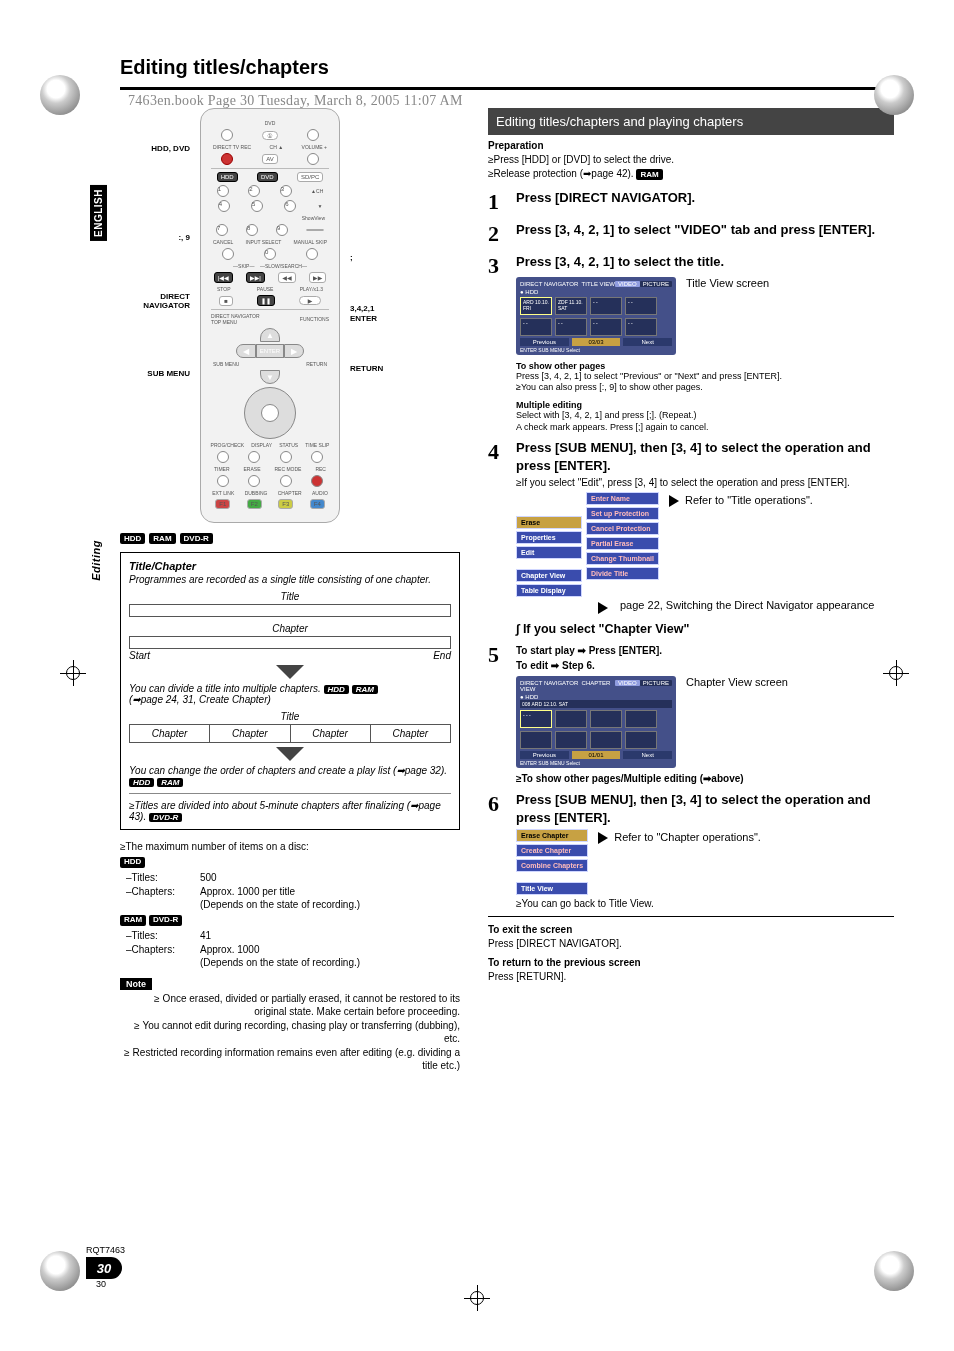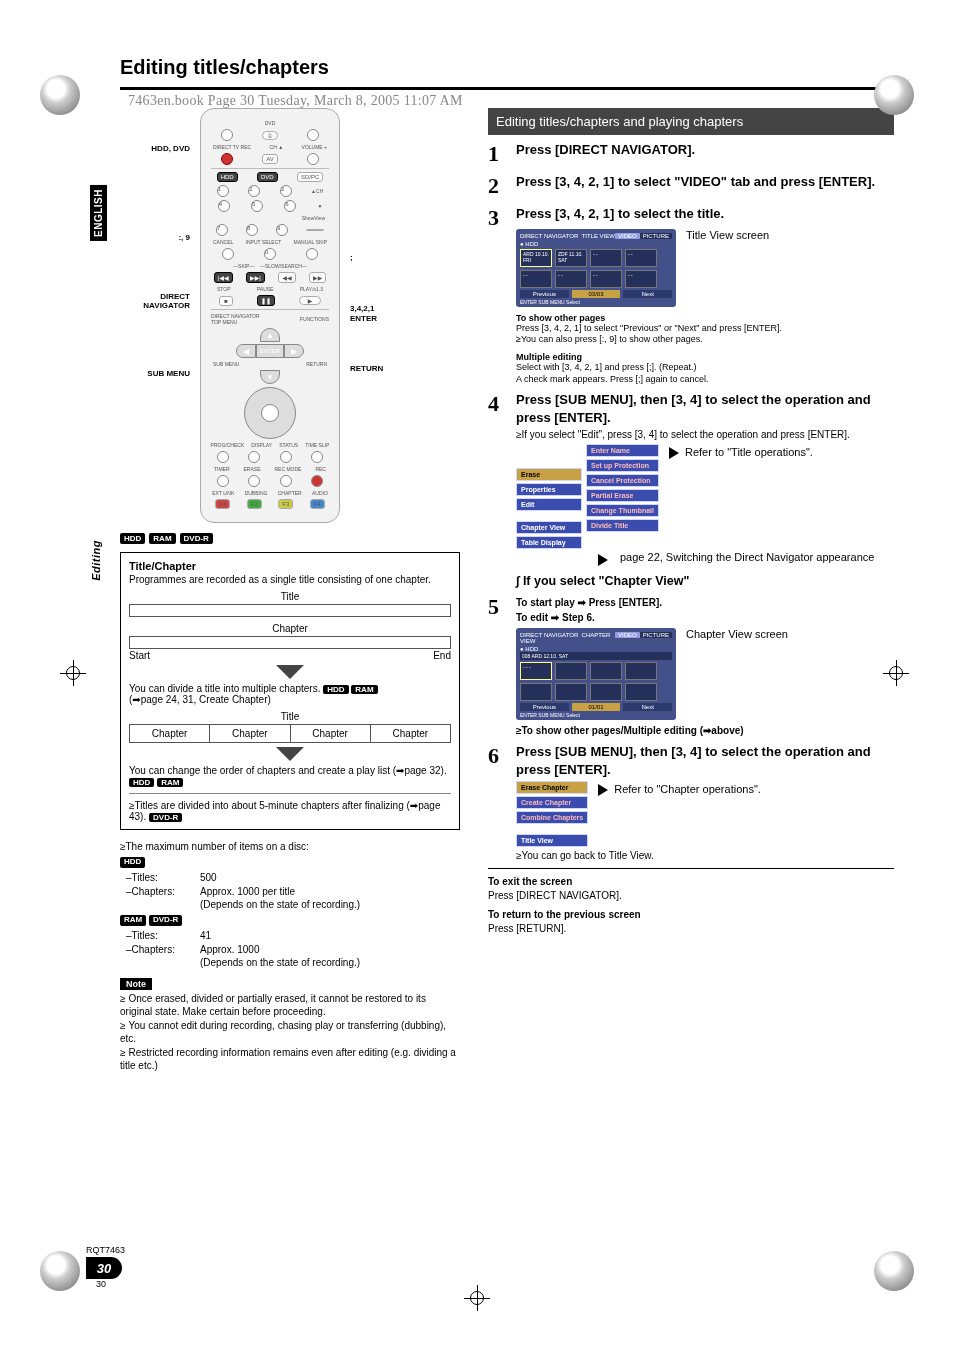--- a/index.html
+++ b/index.html
@@ -378,6 +378,11 @@
 
     <div class="col-right">
       <div class="sectionbar">Editing titles/chapters and playing chapters</div>
+      <div class="prep">
+        <b>Preparation</b><br>
+        <span>≥Press [HDD] or [DVD] to select the drive.</span><br>
+        <span>≥Release protection (➡page 42). </span><span class="inlinechip">RAM</span>
+      </div>
 
       <div class="step">
         <div class="num">1</div>

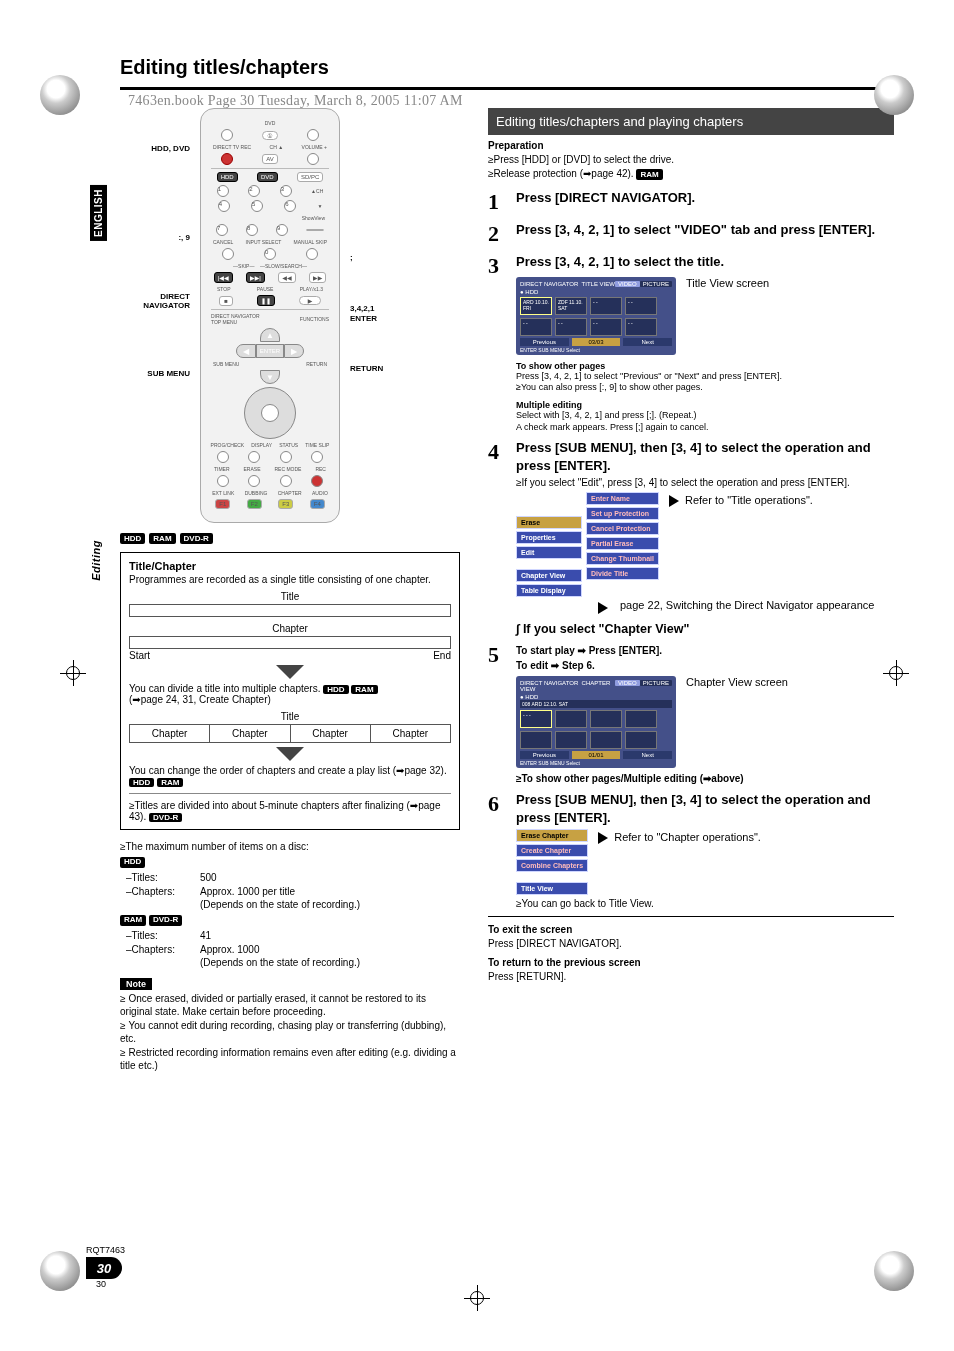--- a/index.html
+++ b/index.html
@@ -47,7 +47,7 @@
   .chips { display:flex; gap:4px; margin:6px 0 8px; }
   .chip { background:#000; color:#fff; font-size:8px; font-weight:bold; padding:1px 4px; border-radius:2px; }
 
-  .panel { border:1px solid #000; padding:7px 8px; font-size:10px; }
+  .panel { border:1px solid #000; padding:7px 8px; font-size:10px;font-style:italic; }
   .panel .phead { font-weight:bold; font-size:11px; margin-bottom:2px; }
   .tbl { border:1px solid #555; width:100%; font-size:10px; border-collapse:collapse; }
   .tbl th, .tbl td { border:1px solid #555; text-align:center; padding:3px 4px; font-weight:normal; }

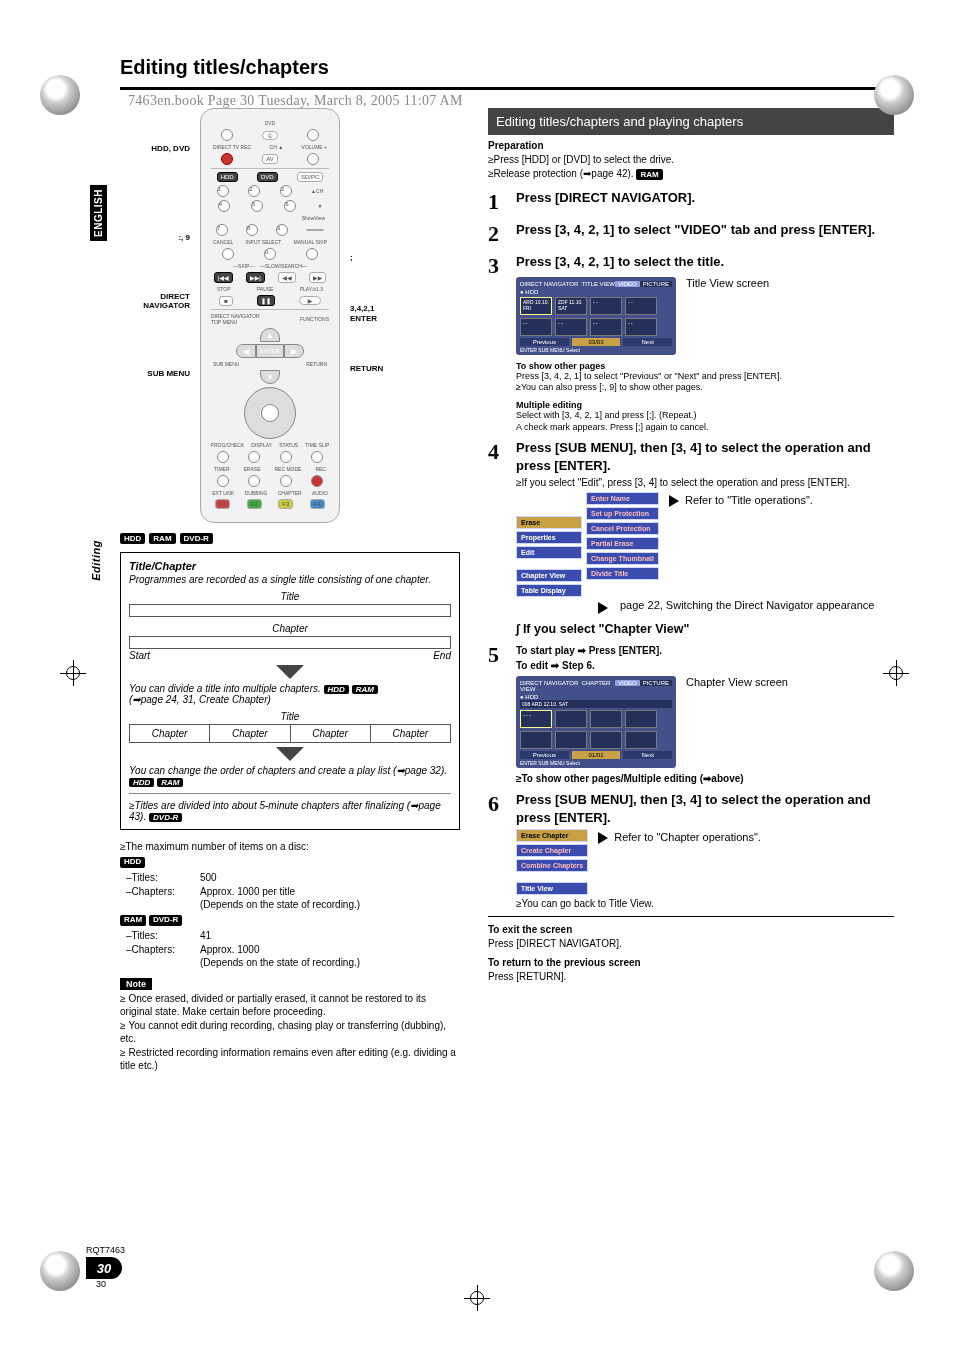--- a/index.html
+++ b/index.html
@@ -56,7 +56,7 @@
   .arrowdown { width:0; height:0; border-left:14px solid transparent; border-right:14px solid transparent; border-top:14px solid #444; margin:4px auto; }
   .noteblk { background:#000; color:#fff; font-size:9px; font-weight:bold; padding:1px 6px; display:inline-block; margin:8px 0 2px;}
   .small { font-size:10px; line-height:1.35; }
-  .small ul { list-style:none; }
+  .small ul { list-style:none;text-align:right; }
   .small li::before { content:"≥"; margin-right:3px; }
   .kvrow { display:flex; font-size:10px; }
   .kvrow .k { width:74px; margin-left:6px; }

